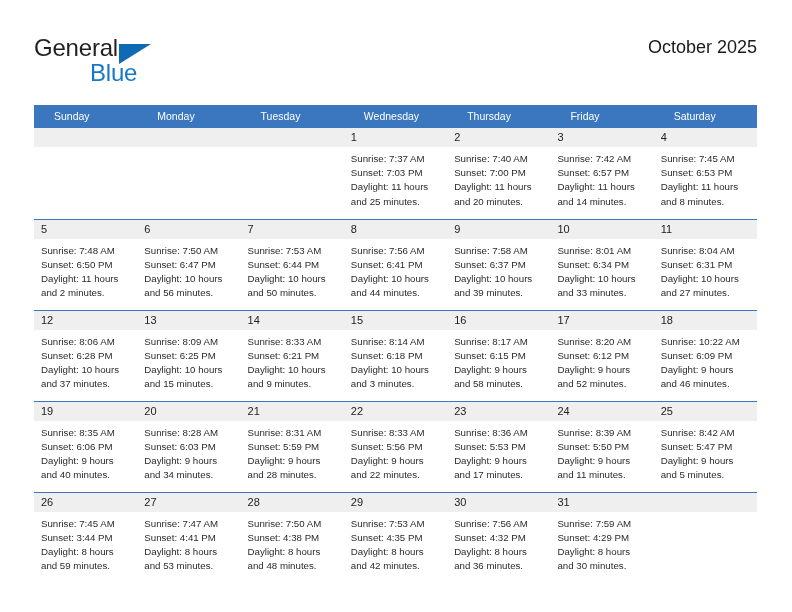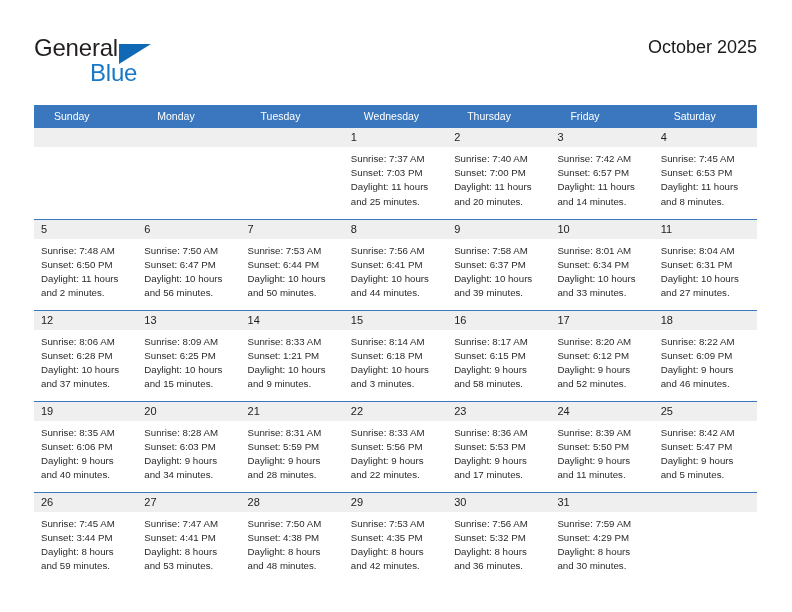--- a/index.html
+++ b/index.html
@@ -377,7 +377,7 @@
             <div class="cell-inner">
               <div class="daynum">18</div>
               <div class="lines">
-                <div>Sunrise: 8:22 AM</div>
+                <div>Sunrise: 10:22 AM</div>
                 <div>Sunset: 6:09 PM</div>
                 <div>Daylight: 9 hours</div>
                 <div>and 46 minutes.</div>

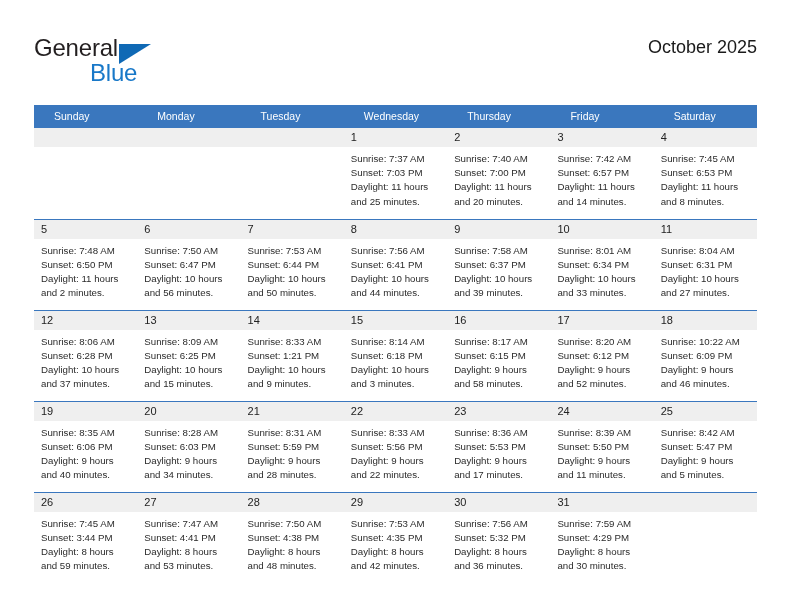--- a/index.html
+++ b/index.html
@@ -334,7 +334,7 @@
               <div class="daynum">14</div>
               <div class="lines">
                 <div>Sunrise: 8:33 AM</div>
-                <div>Sunset: 1:21 PM</div>
+                <div>Sunset: 6:21 PM</div>
                 <div>Daylight: 10 hours</div>
                 <div>and 9 minutes.</div>
               </div>

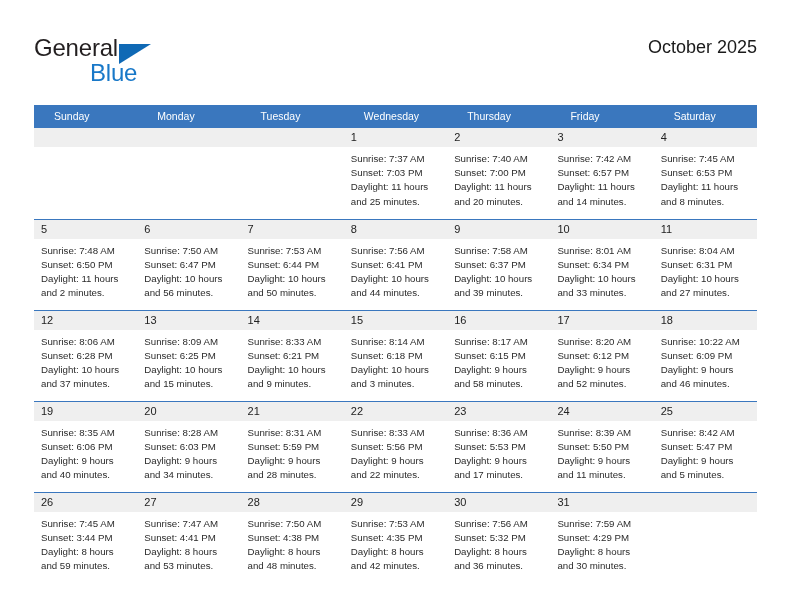--- a/index.html
+++ b/index.html
@@ -514,7 +514,7 @@
               <div class="daynum">30</div>
               <div class="lines">
                 <div>Sunrise: 7:56 AM</div>
-                <div>Sunset: 5:32 PM</div>
+                <div>Sunset: 4:32 PM</div>
                 <div>Daylight: 8 hours</div>
                 <div>and 36 minutes.</div>
               </div>

